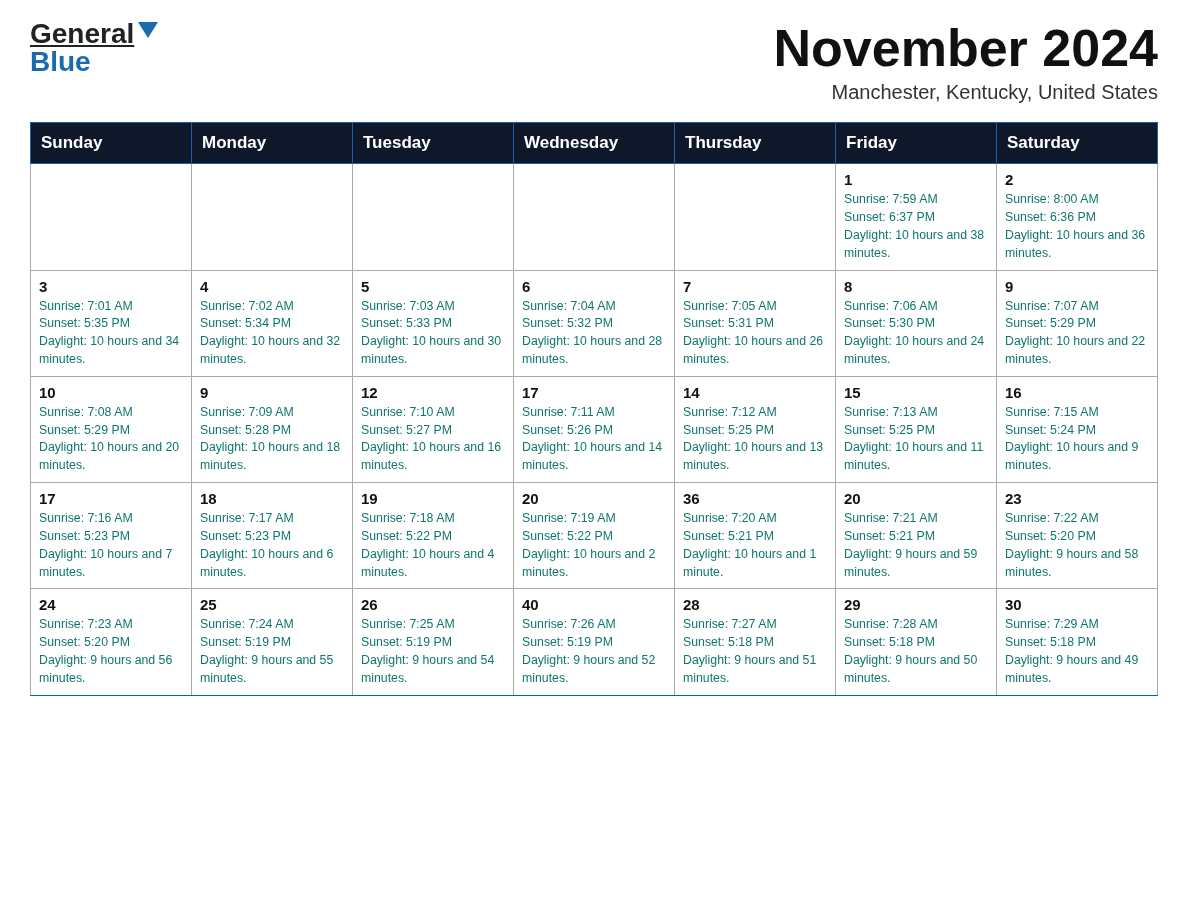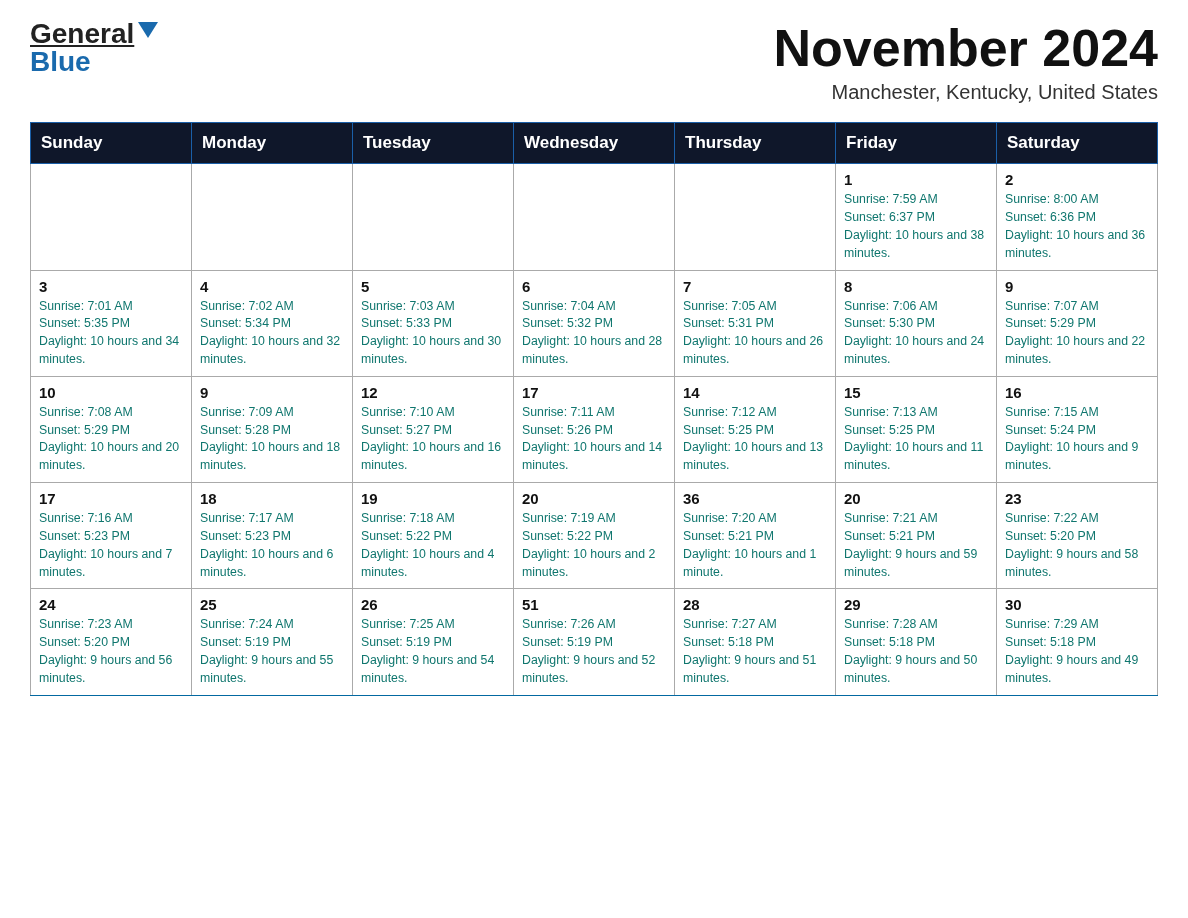--- a/index.html
+++ b/index.html
@@ -259,7 +259,7 @@
           <div class="day-info">Sunrise: 7:25 AM<br>Sunset: 5:19 PM<br>Daylight: 9 hours and 54 minutes.</div>
         </td>
         <td>
-          <span class="day-num">51</span>
+          <span class="day-num">40</span>
           <div class="day-info">Sunrise: 7:26 AM<br>Sunset: 5:19 PM<br>Daylight: 9 hours and 52 minutes.</div>
         </td>
         <td>

